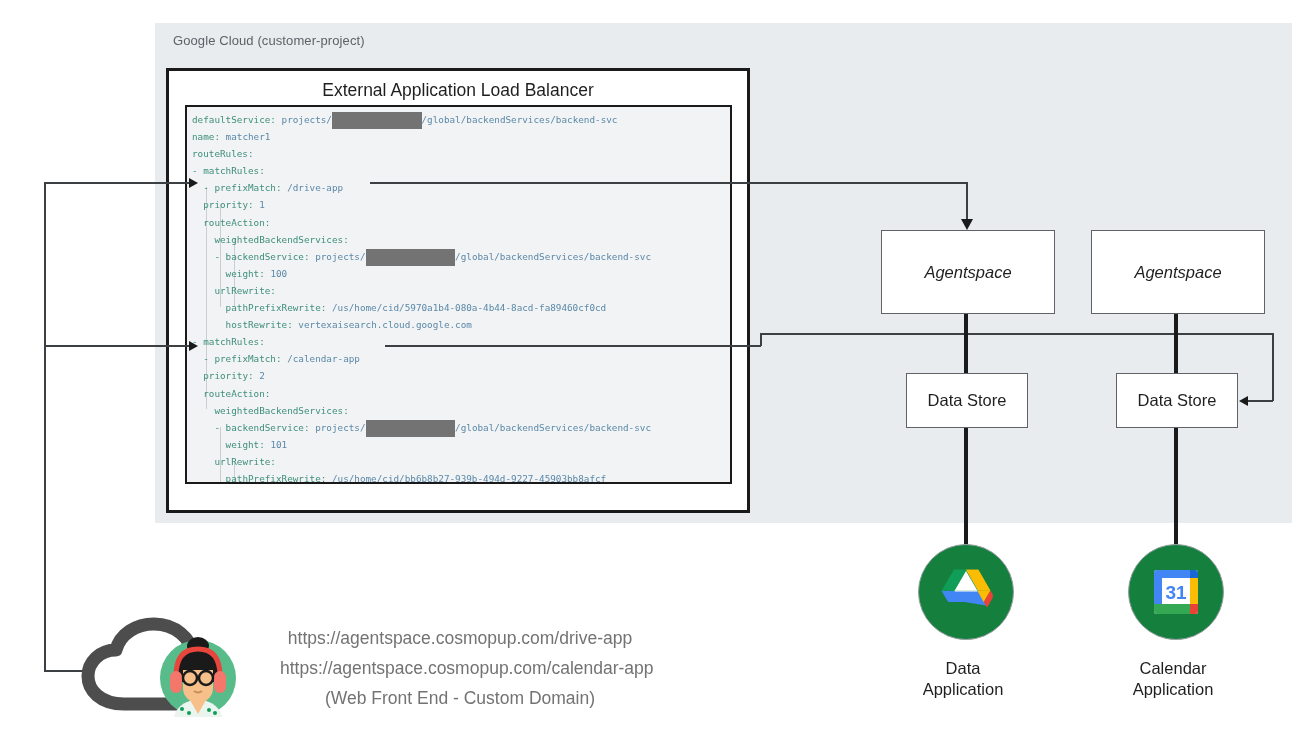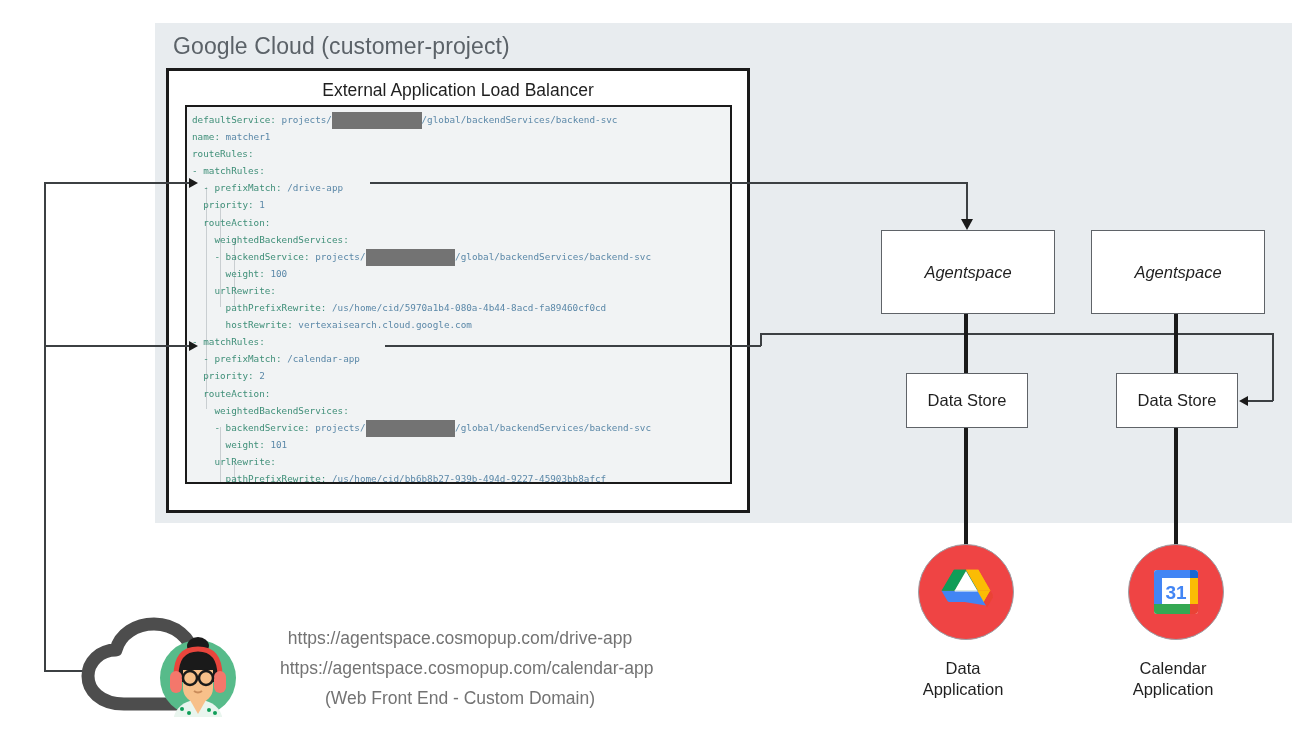--- a/index.html
+++ b/index.html
@@ -33,7 +33,7 @@
     position: absolute;
     left: 173px;
     top: 33px;
-    font-size: 23px;
+    font-size: 13px;
     color: #5b6268;
     letter-spacing: .1px;
     white-space: nowrap;

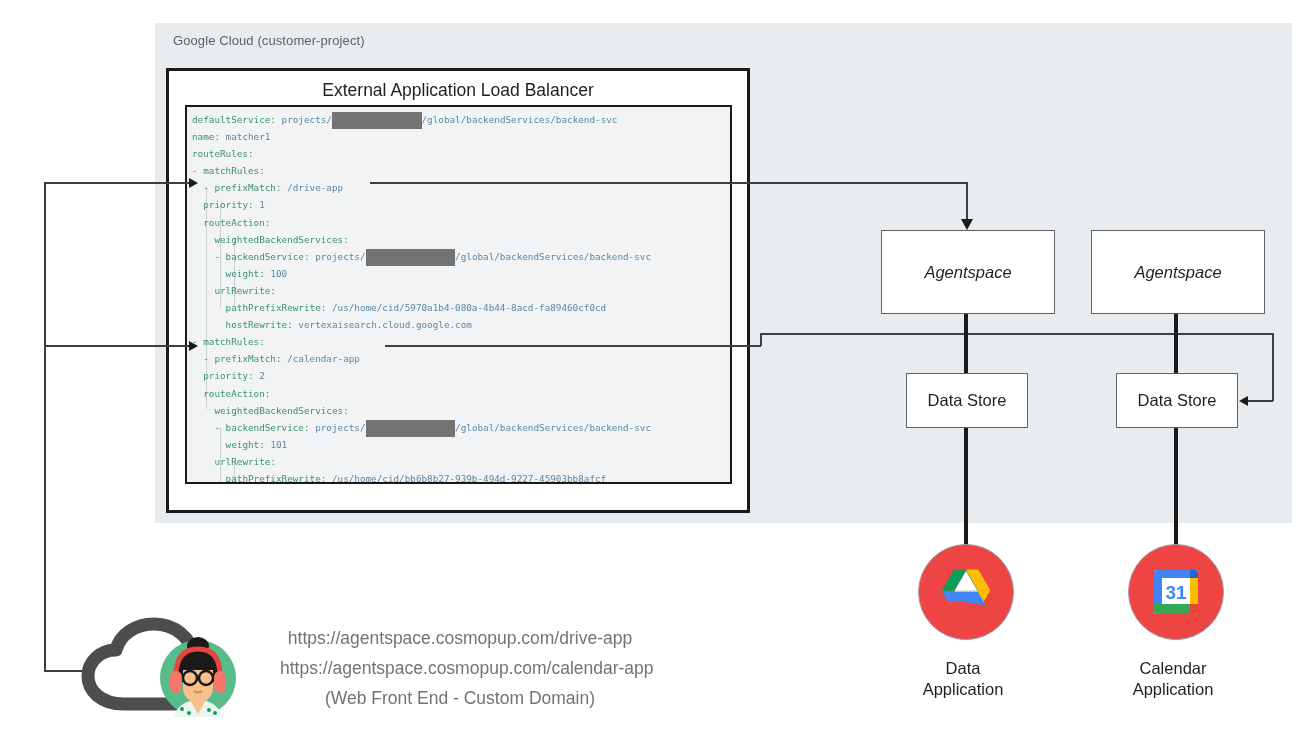--- a/index.html
+++ b/index.html
@@ -146,7 +146,7 @@
     width: 96px;
     height: 96px;
     border-radius: 50%;
-    background: #ef4444;
+    background: #15803d;
     border: 1.5px solid #9aa0a6;
     box-sizing: border-box;
     display: flex;

